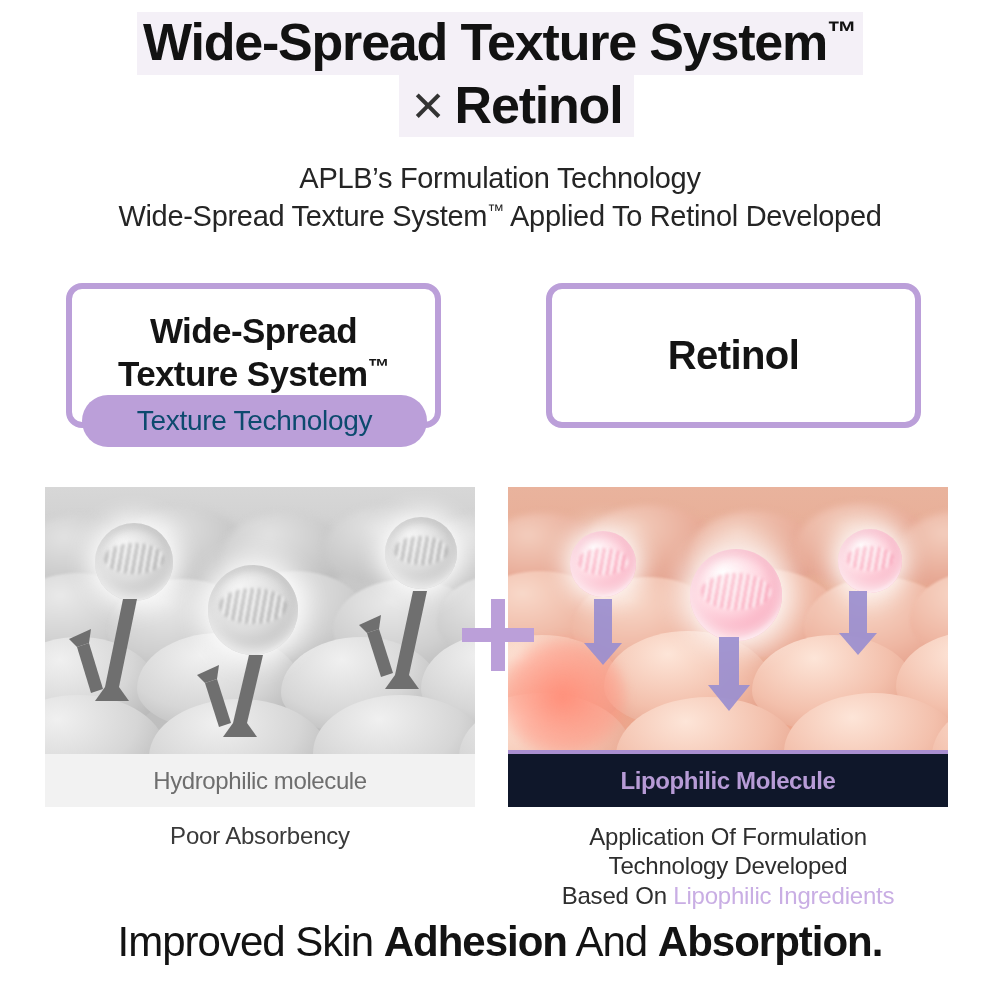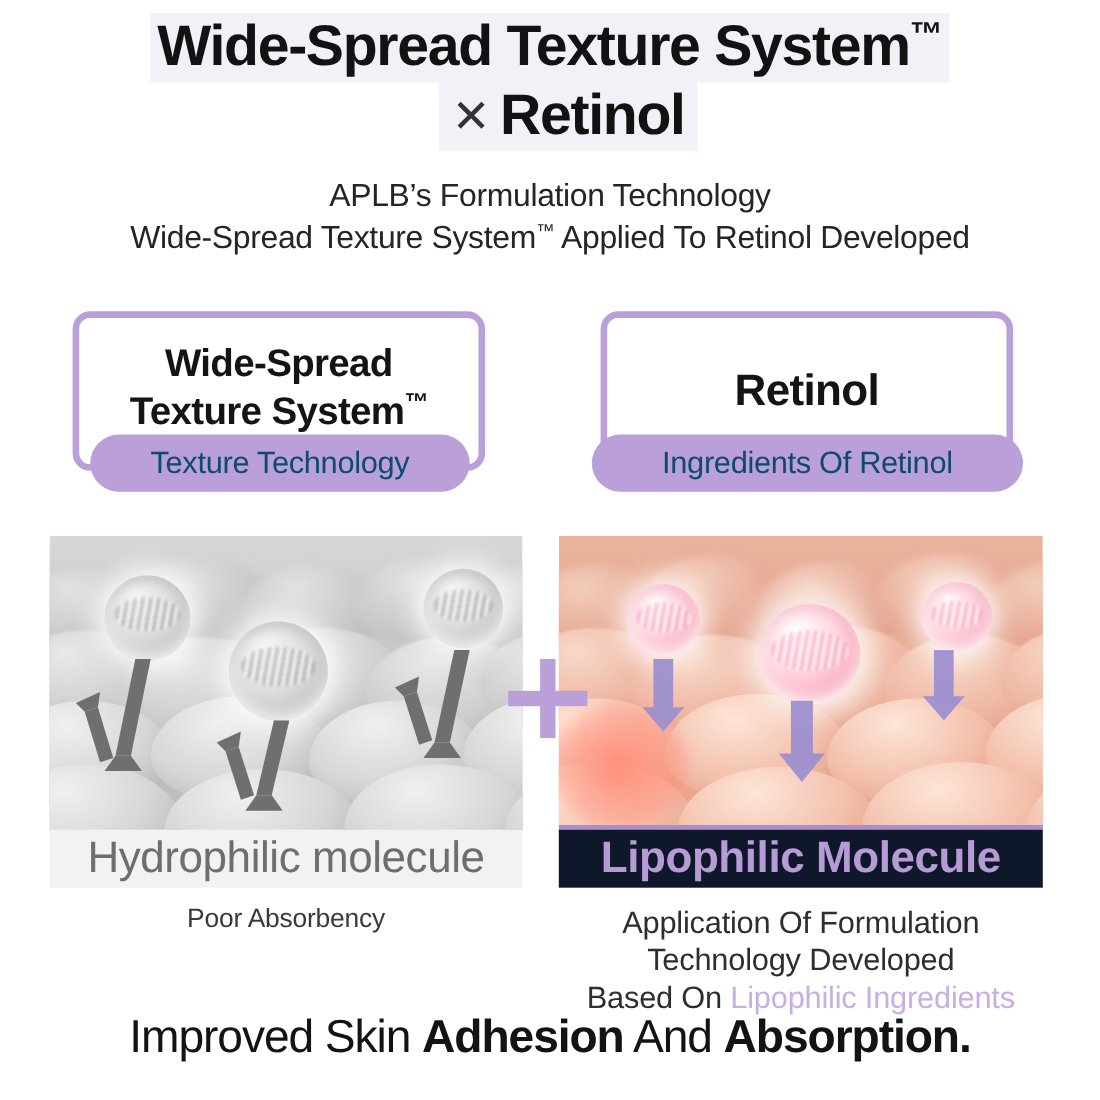--- a/index.html
+++ b/index.html
@@ -300,9 +300,6 @@
     </div>
   </div>
 
-  <div class="formula-badge" id="badge-right">
-    <span>Ingredients Of Retinol</span>
-  </div>
 </div>
 
 <div id="panels">

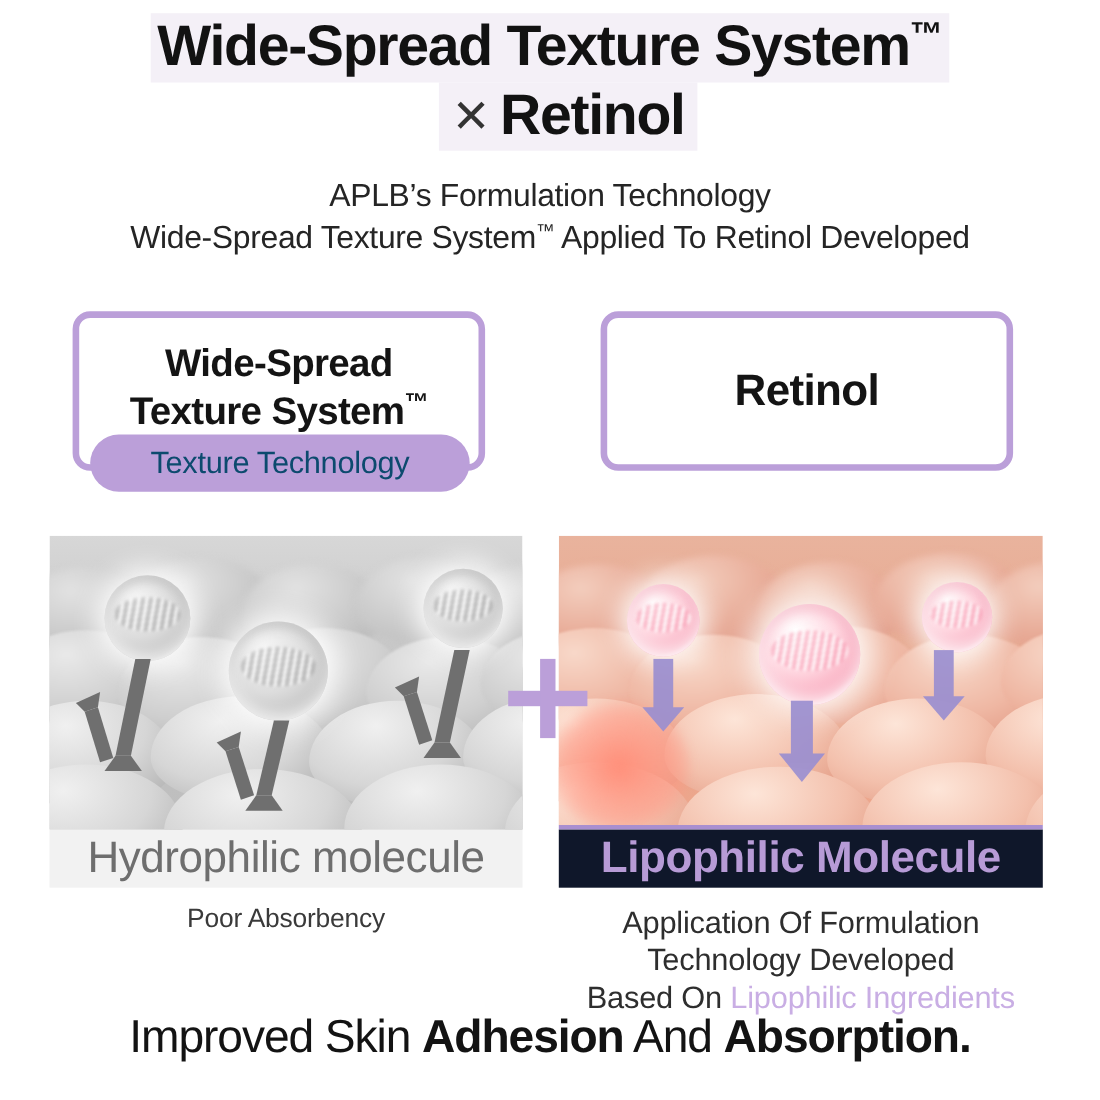--- a/index.html
+++ b/index.html
@@ -222,7 +222,7 @@
     display:flex;
     align-items:center;
     justify-content:center;
-    font-size:40px;
+    font-size:24px;
     letter-spacing:-0.4px;
   }
   #caption-left{ background:#f2f2f2; color:#6e6e6e; font-weight:400; }

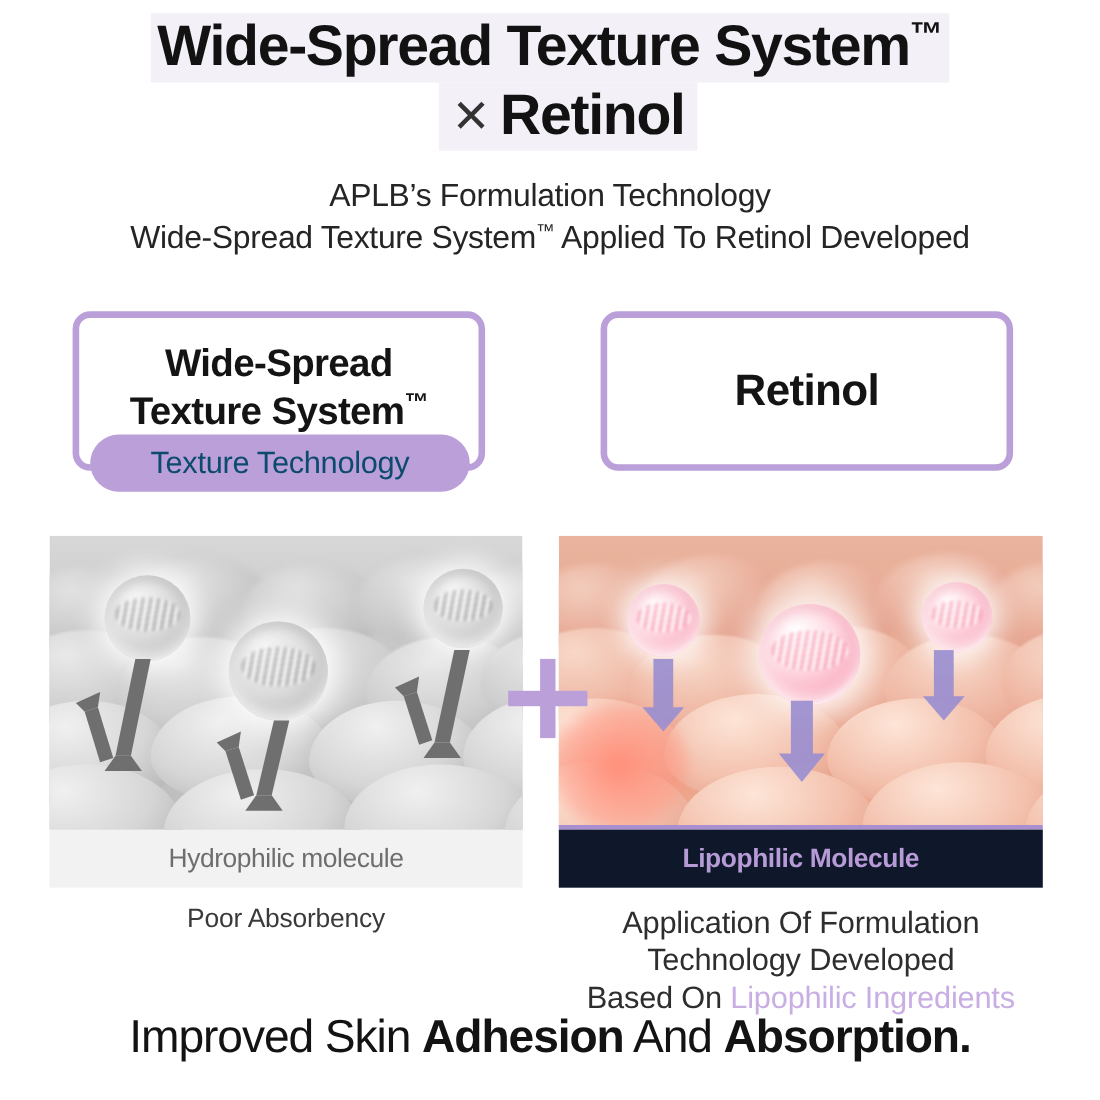--- a/index.html
+++ b/index.html
@@ -240,7 +240,7 @@
     position:absolute;
     left:508px; top:822px; width:440px;
     text-align:center;
-    font-size:28px; color:#2e2e2e; font-weight:300;
+    font-size:24px; color:#2e2e2e; font-weight:300;
     line-height:1.22;
     letter-spacing:-0.2px;
   }

